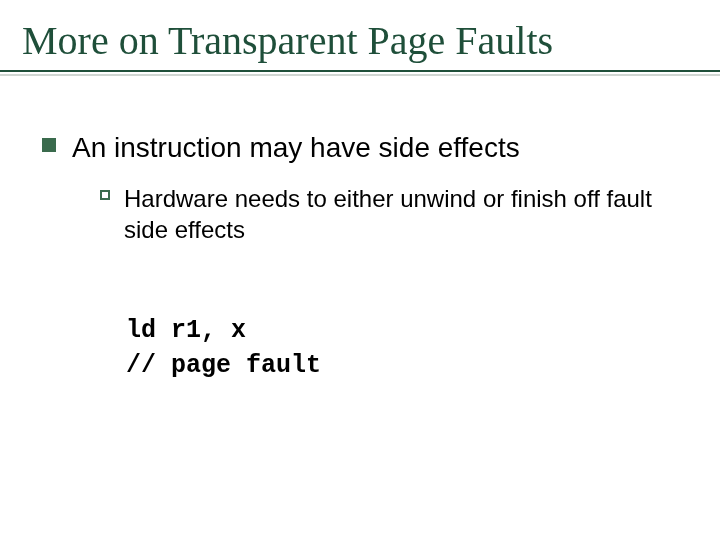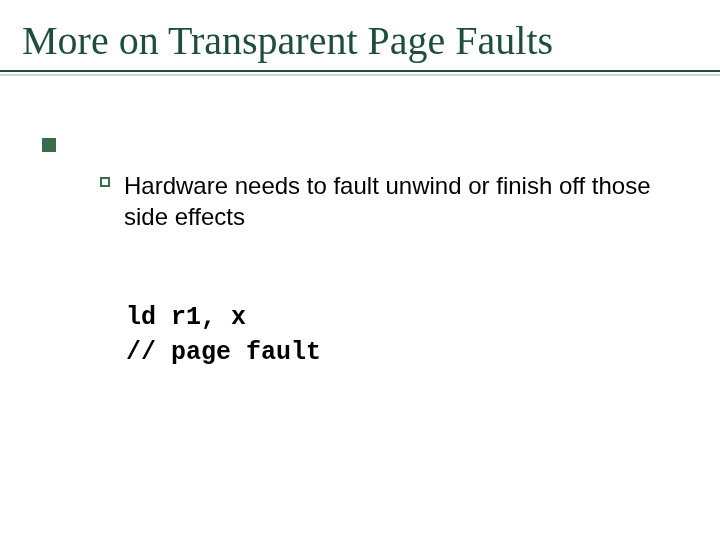--- a/index.html
+++ b/index.html
@@ -117,6 +117,7 @@
 
     <div class="l1">
       <div class="bullet-sq"></div>
+      <div class="l1-text">An instruction may have side effects</div>
     </div>
 
     <div class="l2">

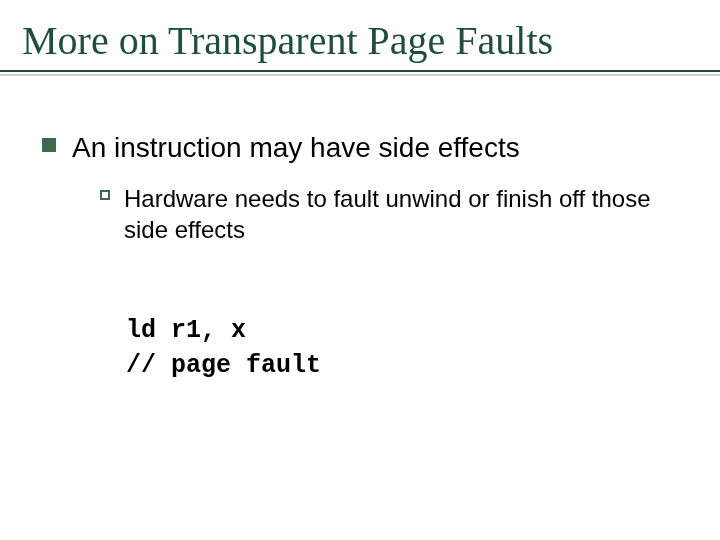--- a/index.html
+++ b/index.html
@@ -122,7 +122,7 @@
 
     <div class="l2">
       <div class="bullet-sq-outline"></div>
-      <div class="l2-text">Hardware needs to fault unwind or finish off those side effects</div>
+      <div class="l2-text">Hardware needs to either unwind or finish off fault side effects</div>
     </div>
 
     <div class="code-block"><span>ld r1, x</span>

